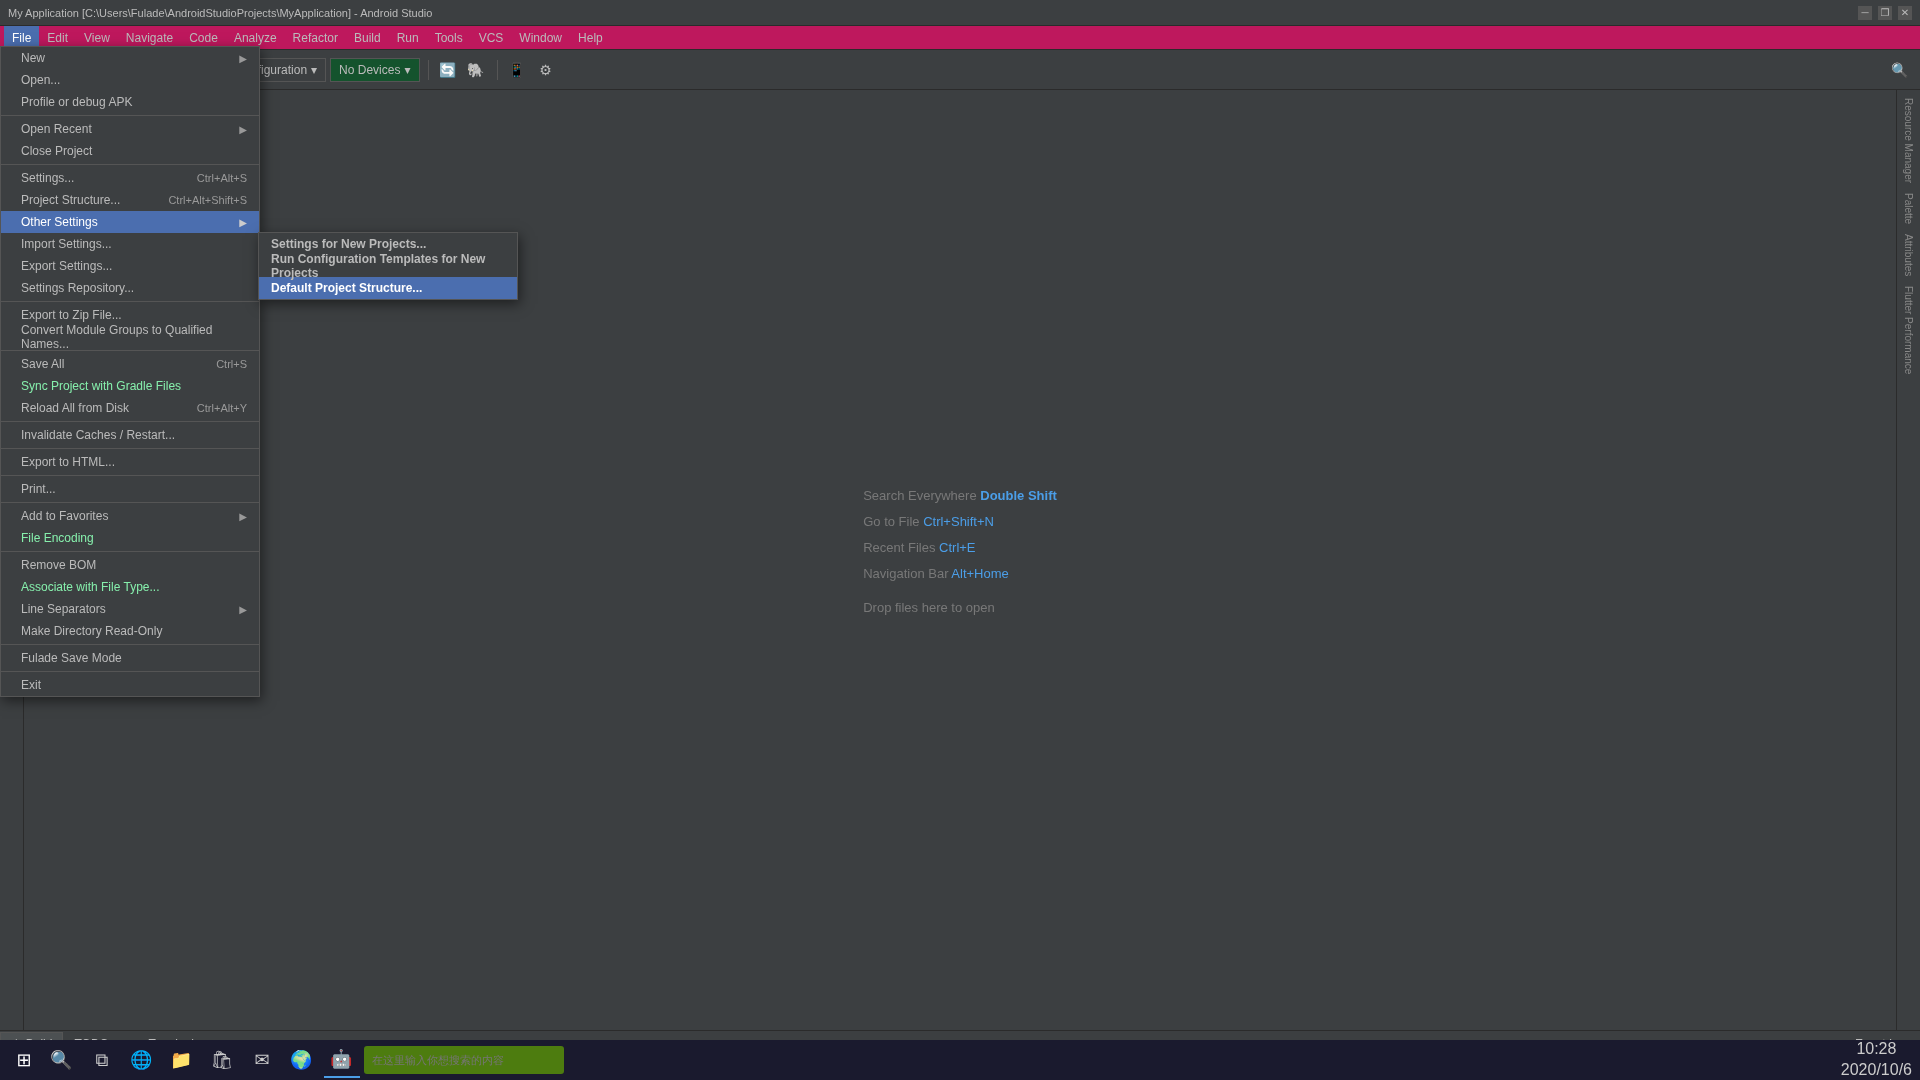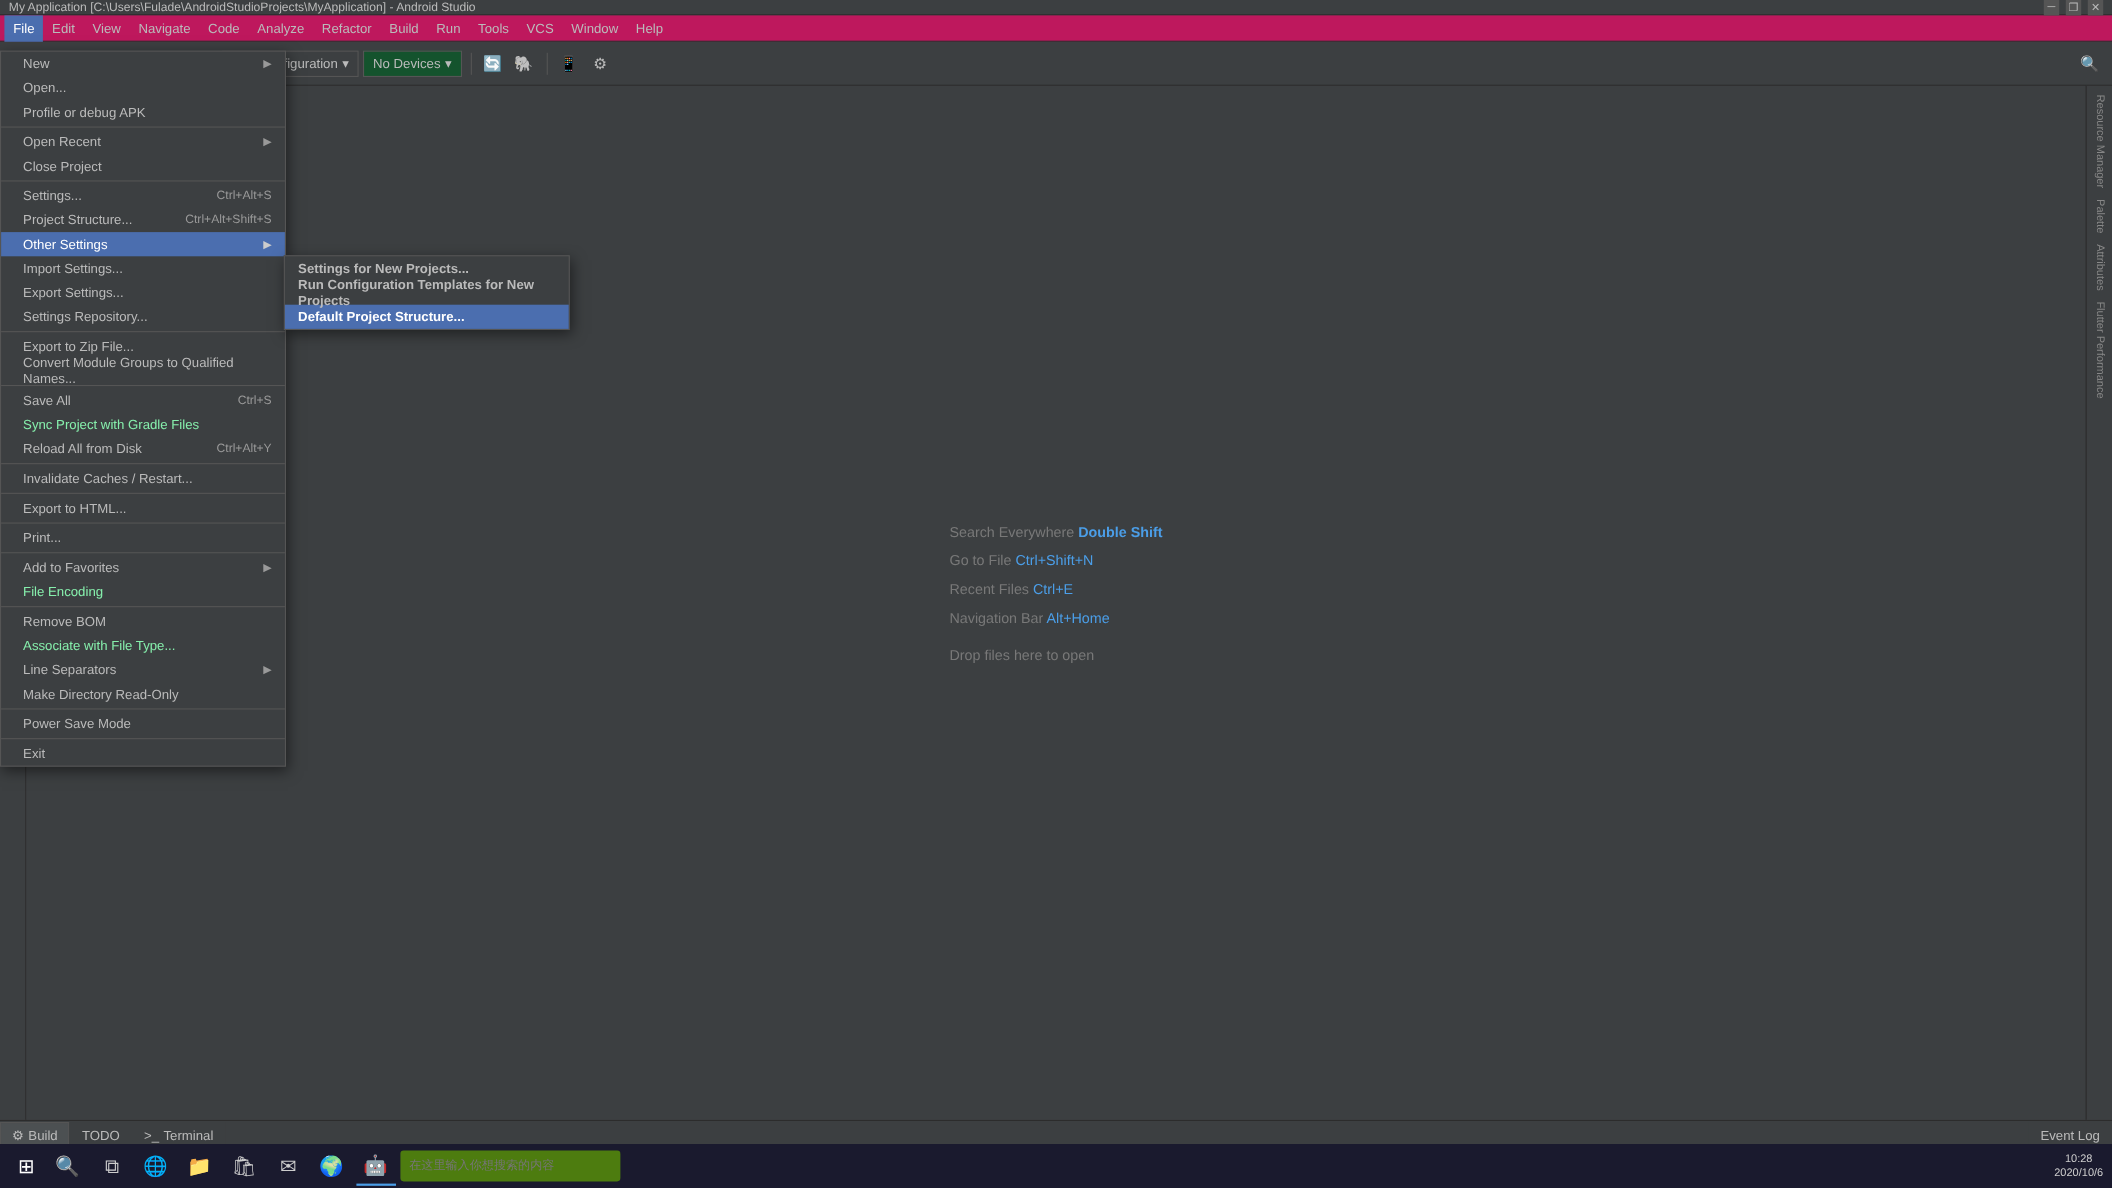--- a/index.html
+++ b/index.html
@@ -16,7 +16,7 @@
 
     
     .title-bar {
-      height: 14px;
+      height: 26px;
       background: #3c3f41;
       display: flex;
       align-items: center;

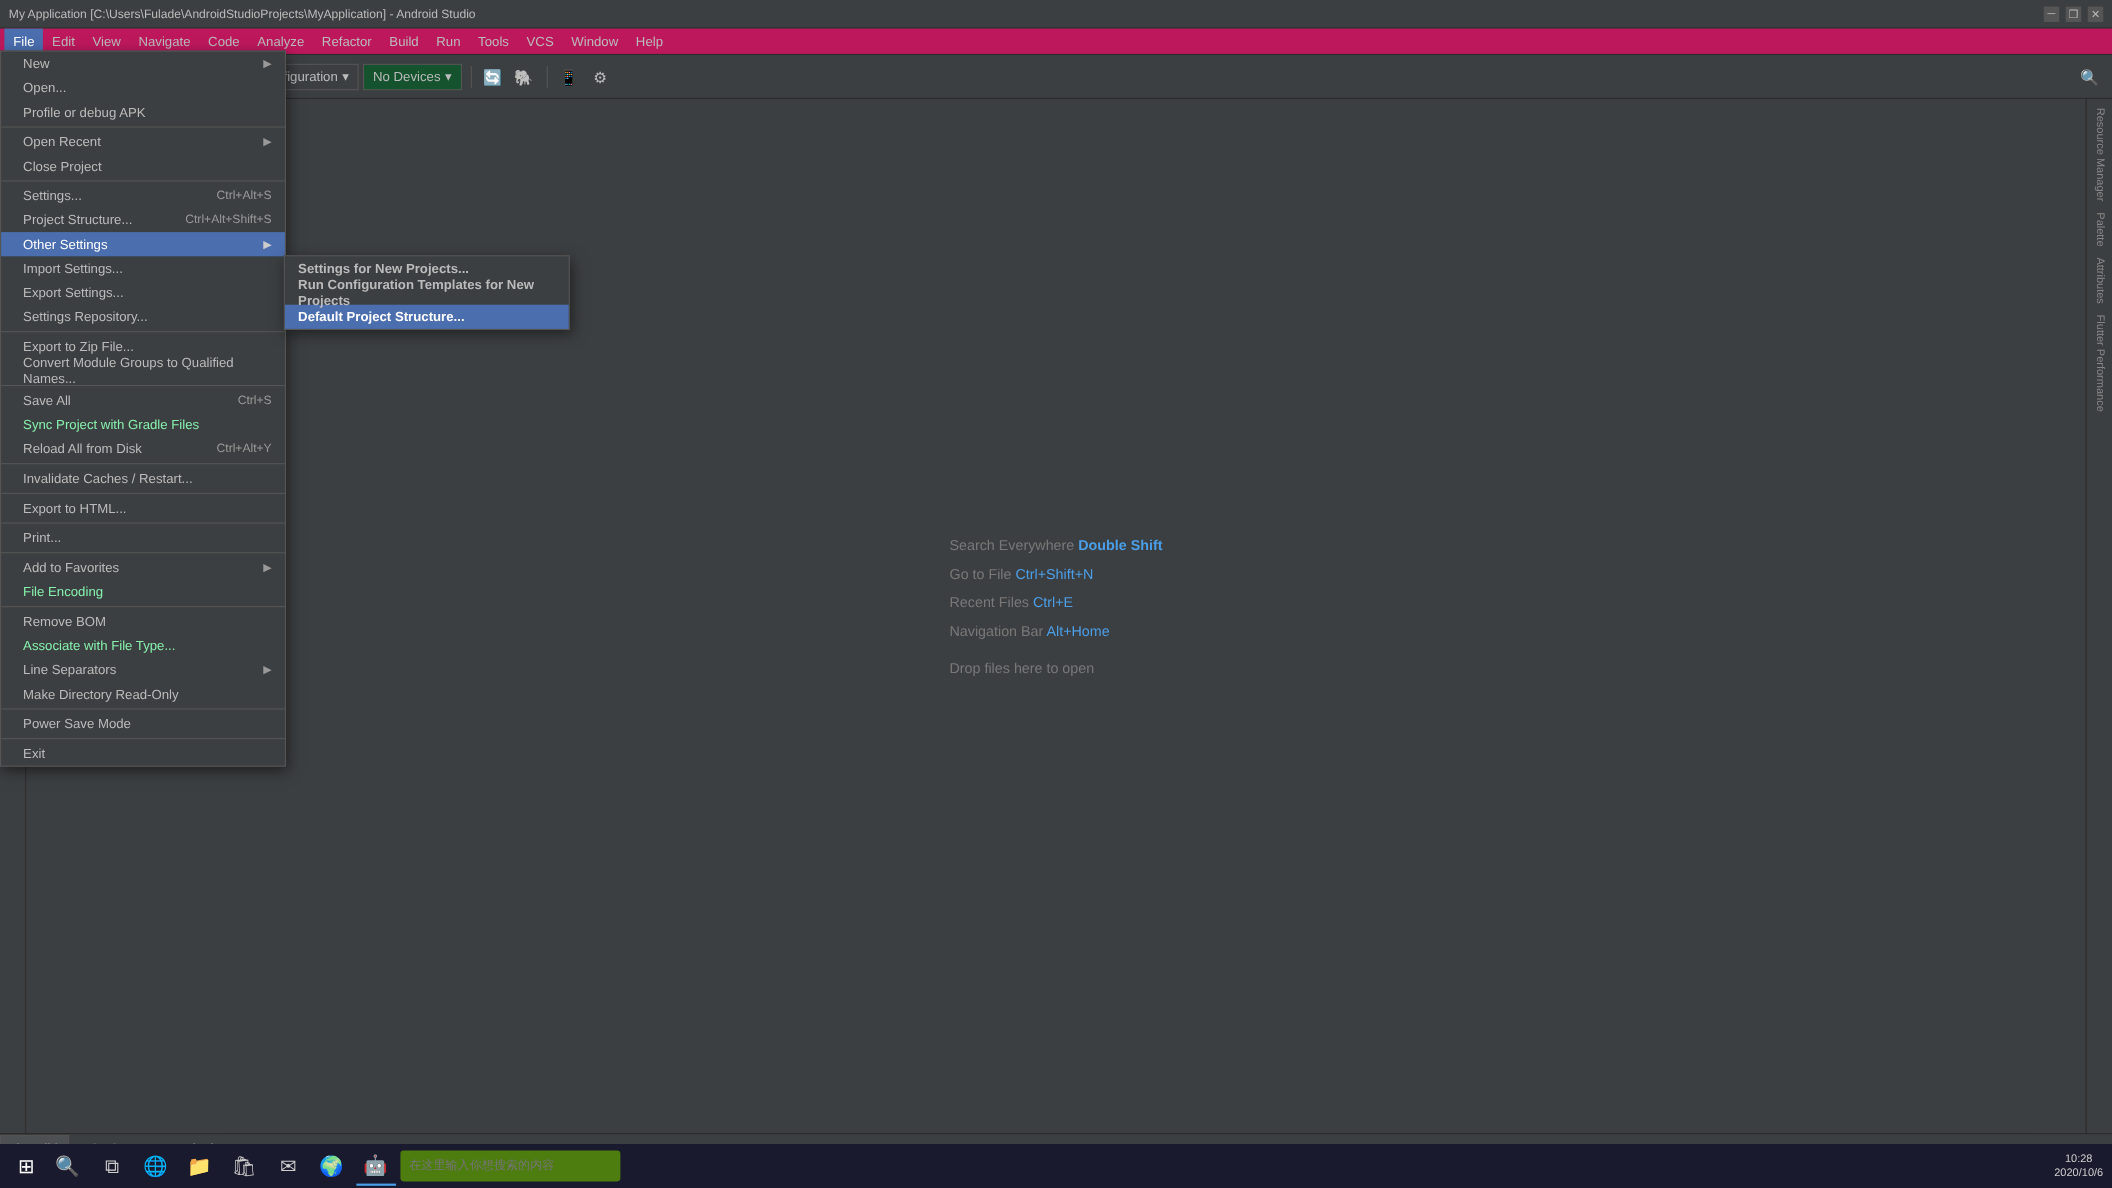--- a/index.html
+++ b/index.html
@@ -550,7 +550,7 @@
     </div>
     <div class="dropdown-separator"></div>
     <div class="dropdown-item">
-      <span>Power Save Mode</span>
+      <span>Fulade Save Mode</span>
     </div>
     <div class="dropdown-separator"></div>
     <div class="dropdown-item">

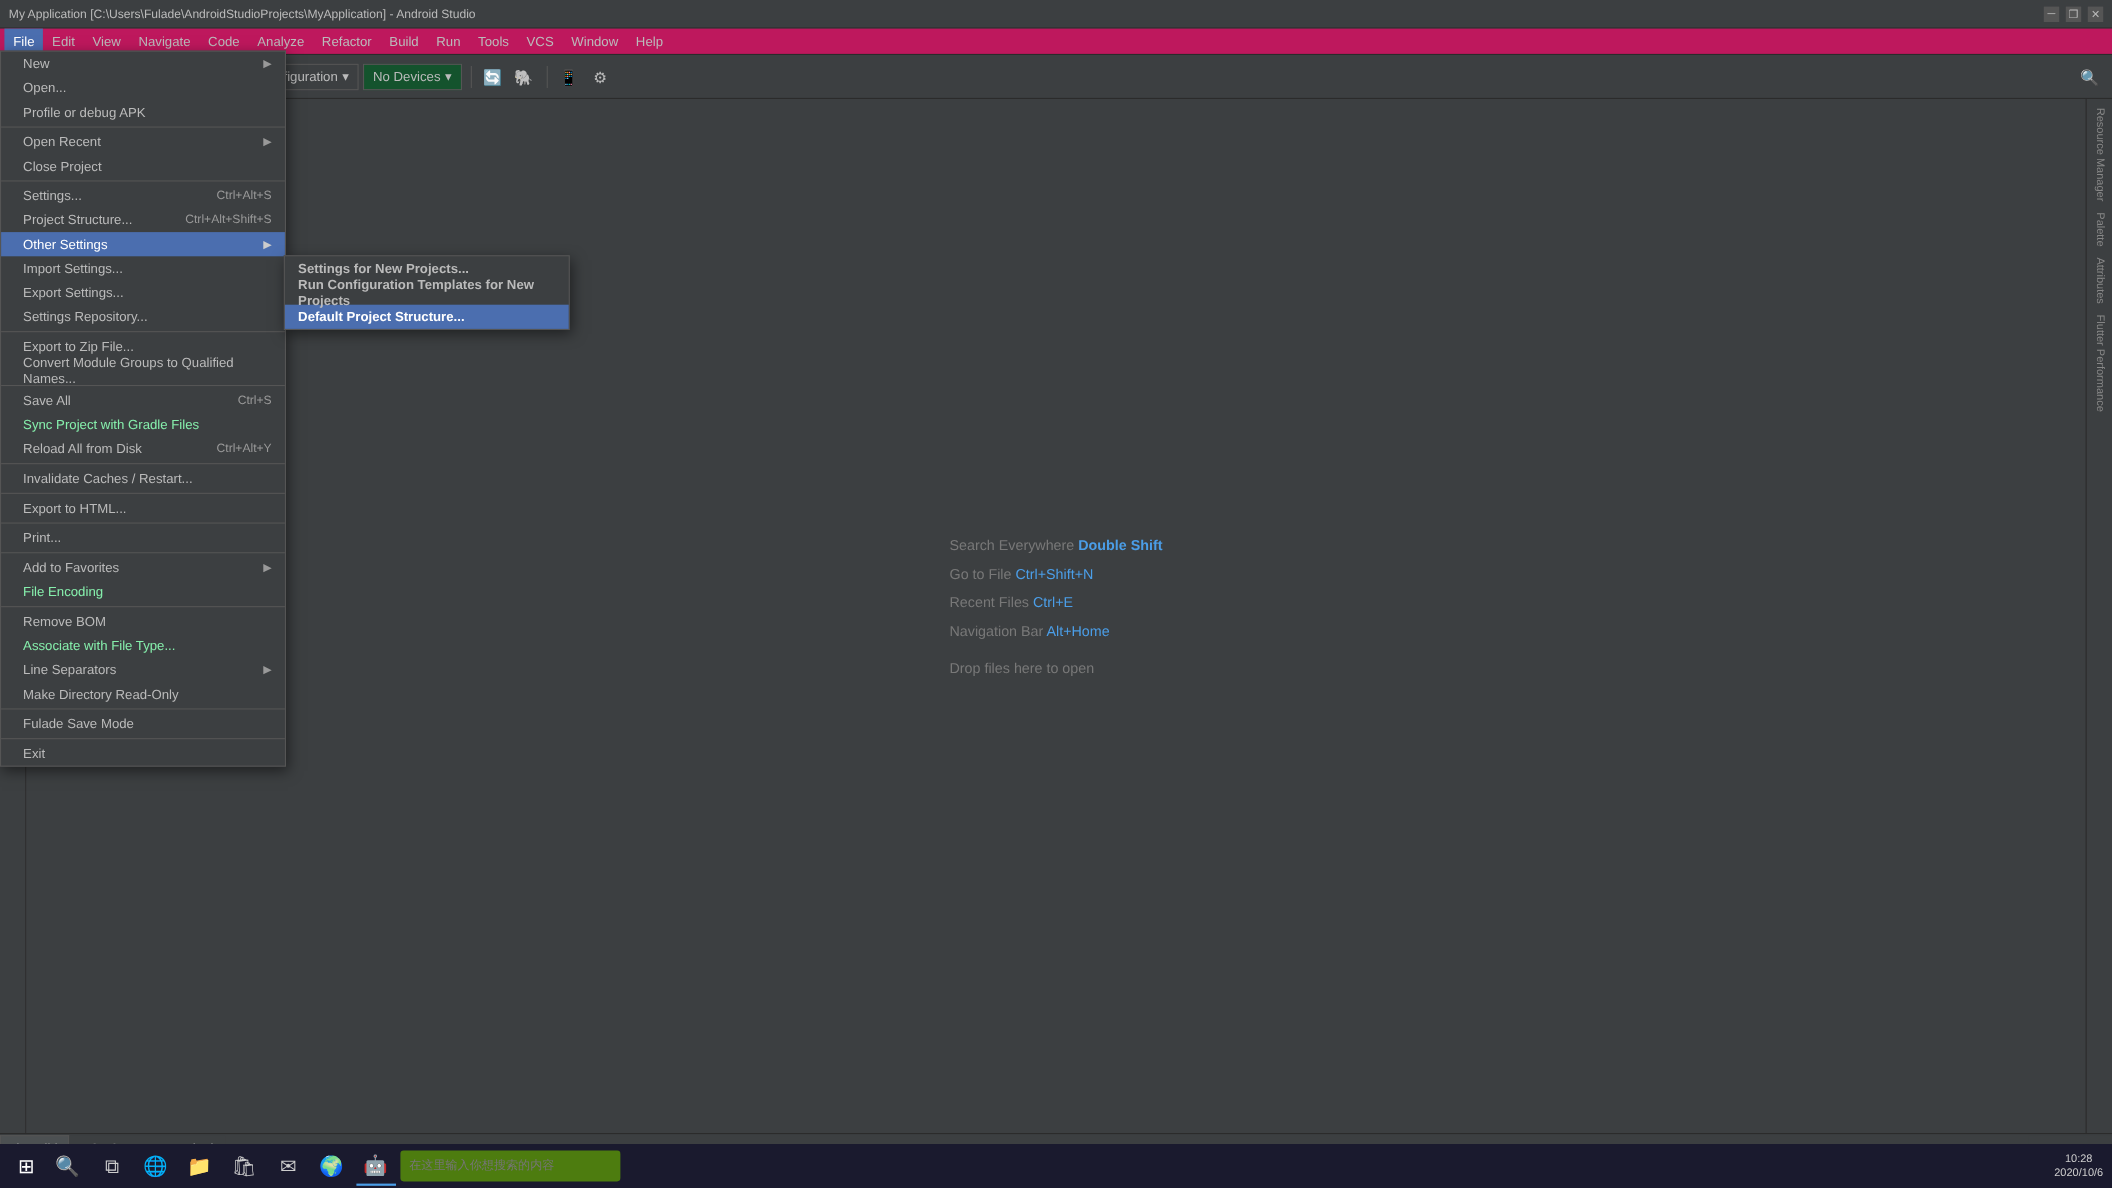--- a/index.html
+++ b/index.html
@@ -370,7 +370,7 @@
       display: flex;
       gap: 8px;
       color: #ccc;
-      font-size: 10px;
+      font-size: 16px;
     }
     .taskbar-clock {
       text-align: center;

